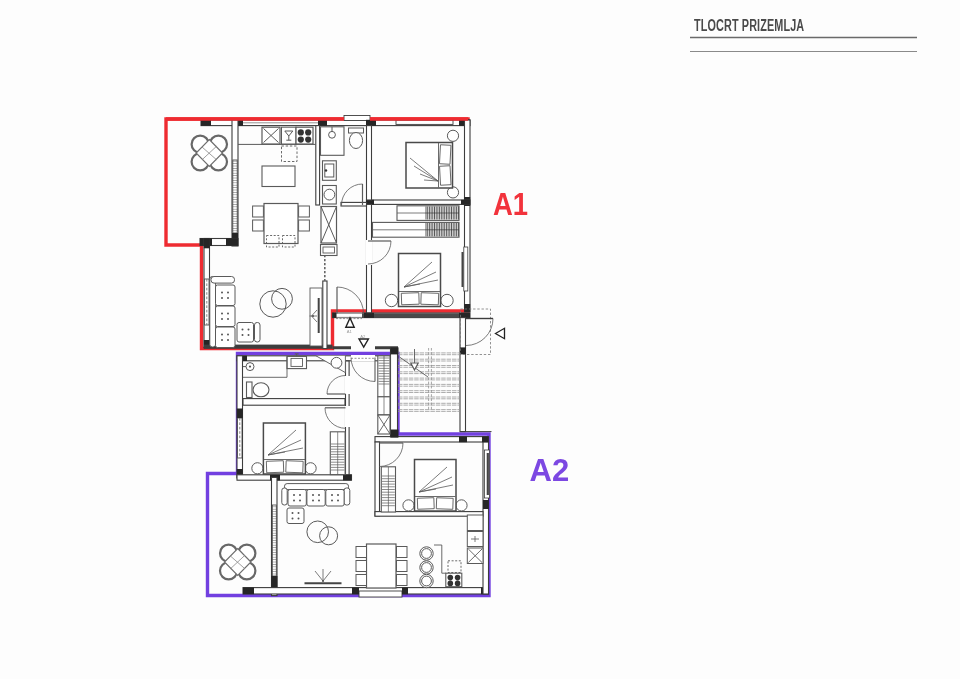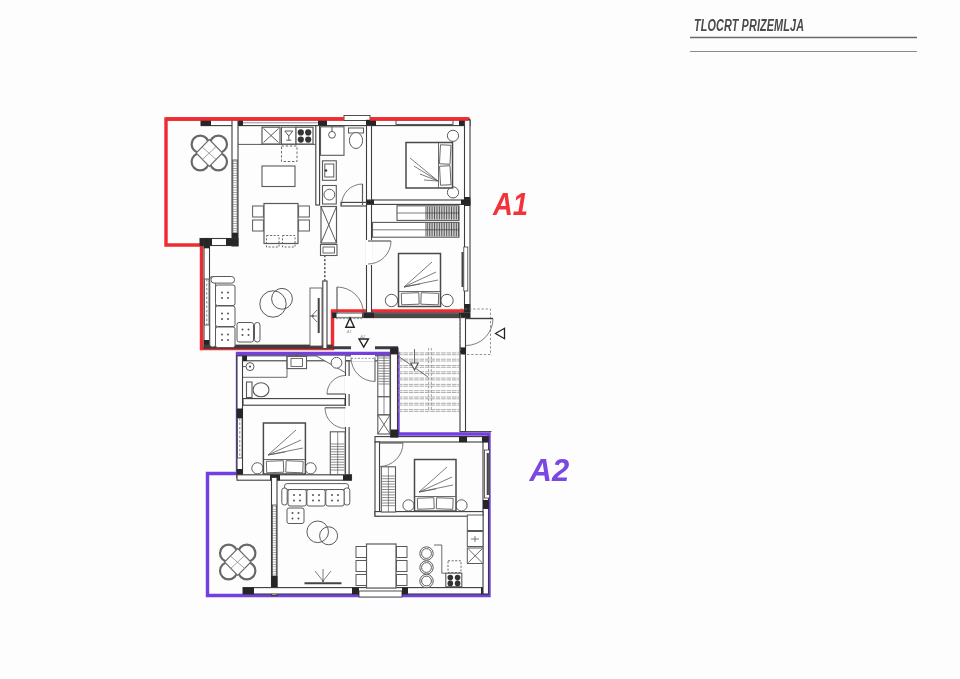--- a/index.html
+++ b/index.html
@@ -4,7 +4,7 @@
 <style>
   html,body{margin:0;padding:0;background:#fdfdfd;}
   #page{position:relative;width:960px;height:679px;background:#fdfdfd;overflow:hidden;
-        font-family:"Liberation Sans", sans-serif;font-style:italic;}
+        font-family:"Liberation Sans", sans-serif;}
   svg{position:absolute;left:0;top:0;}
 </style>
 </head>

